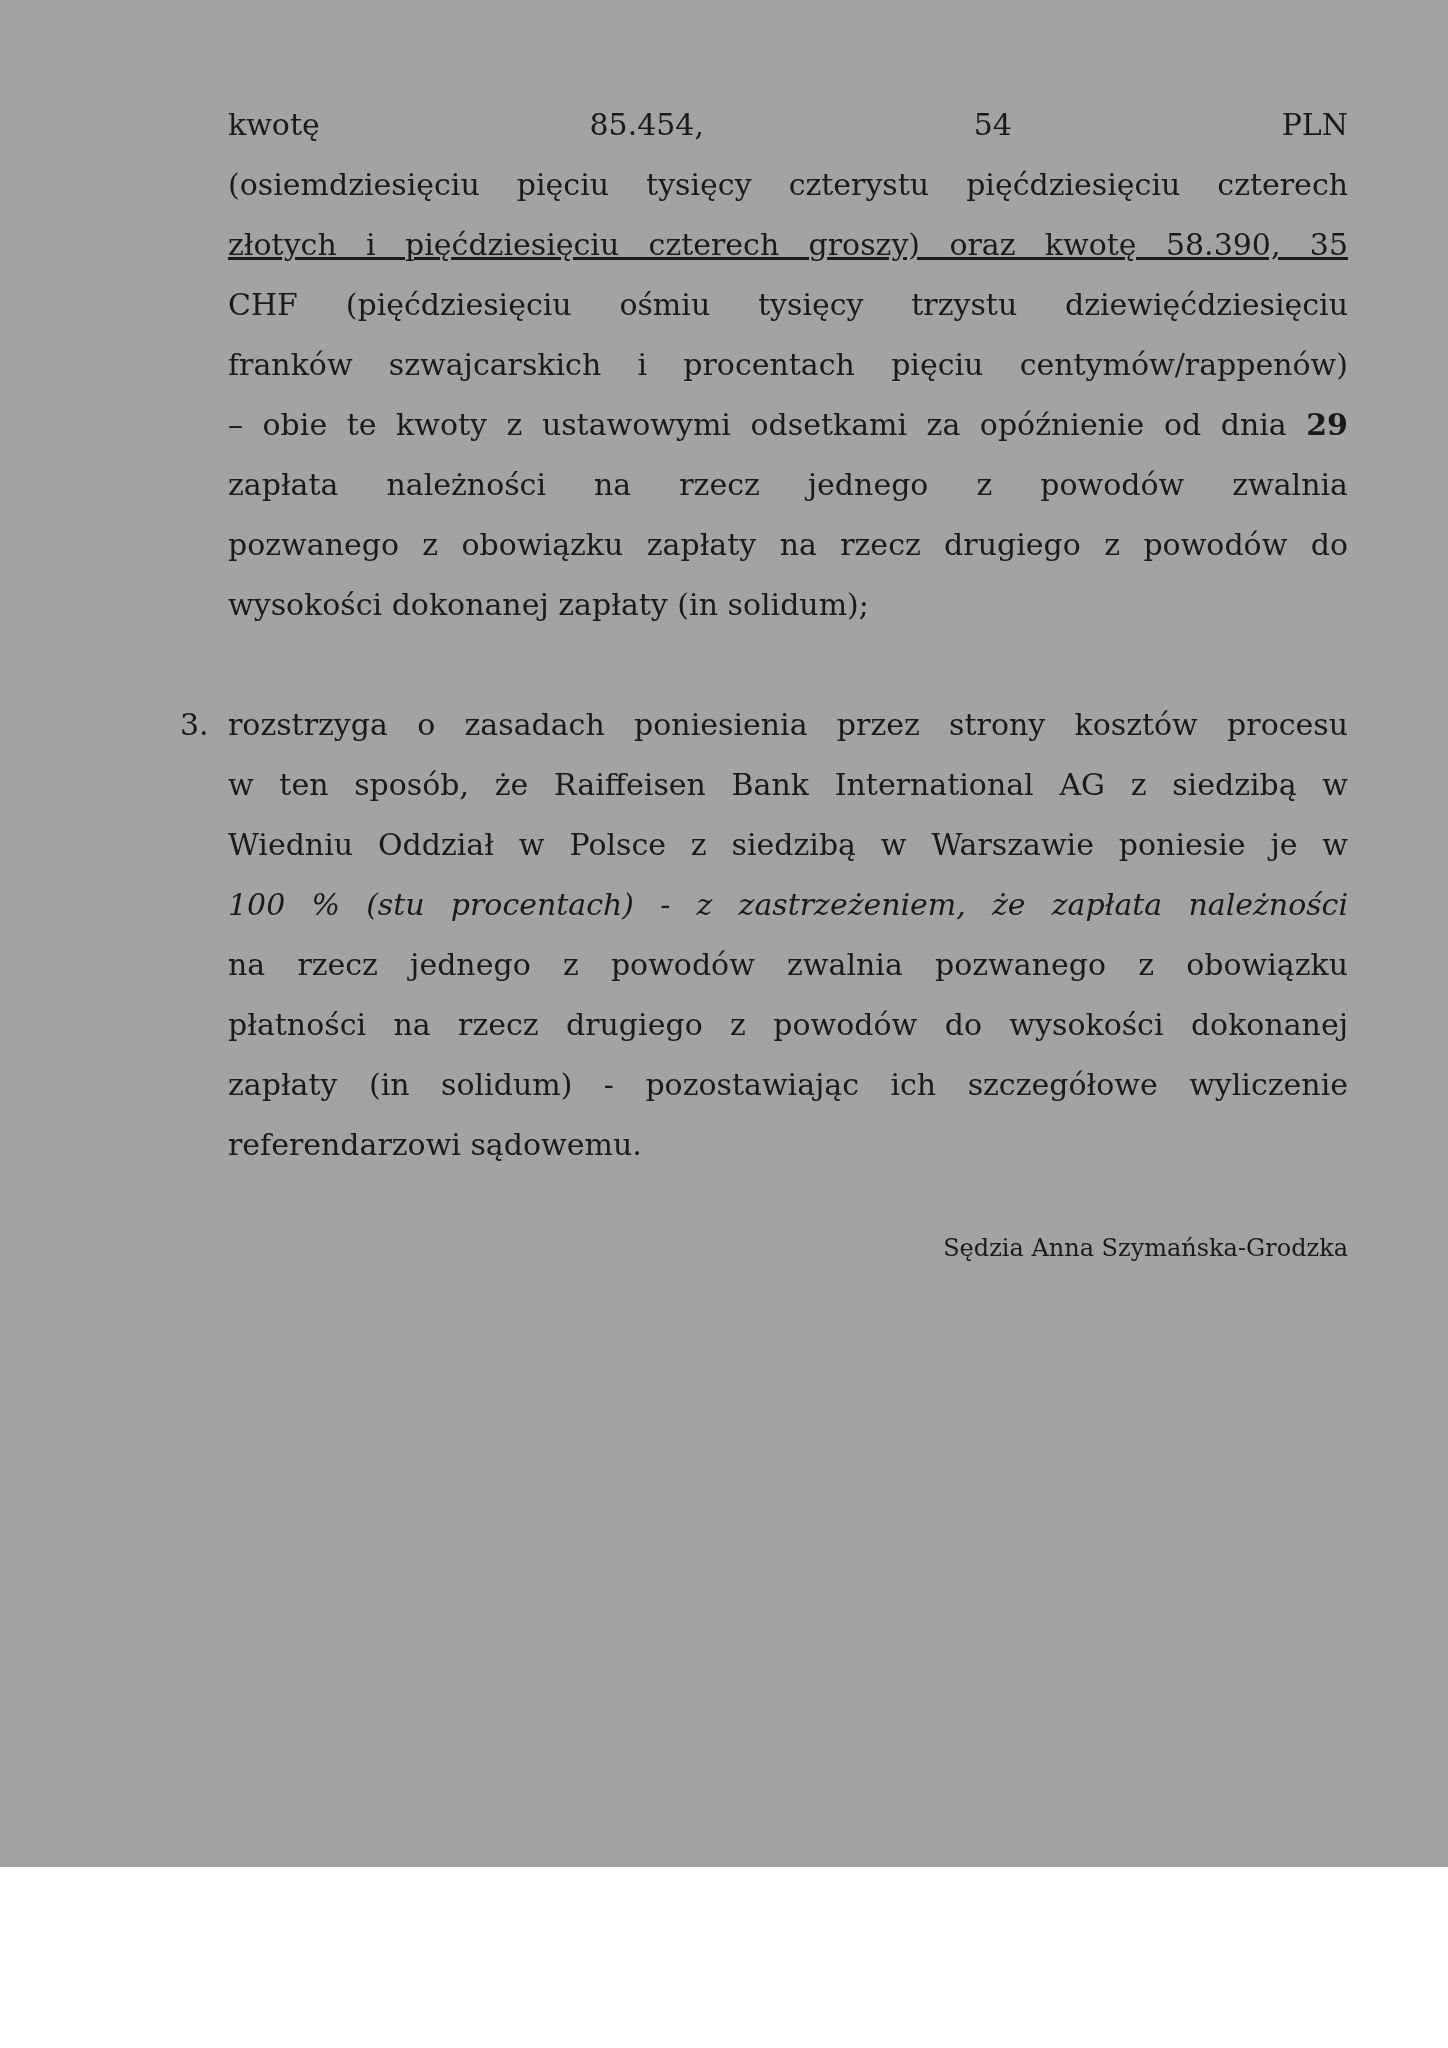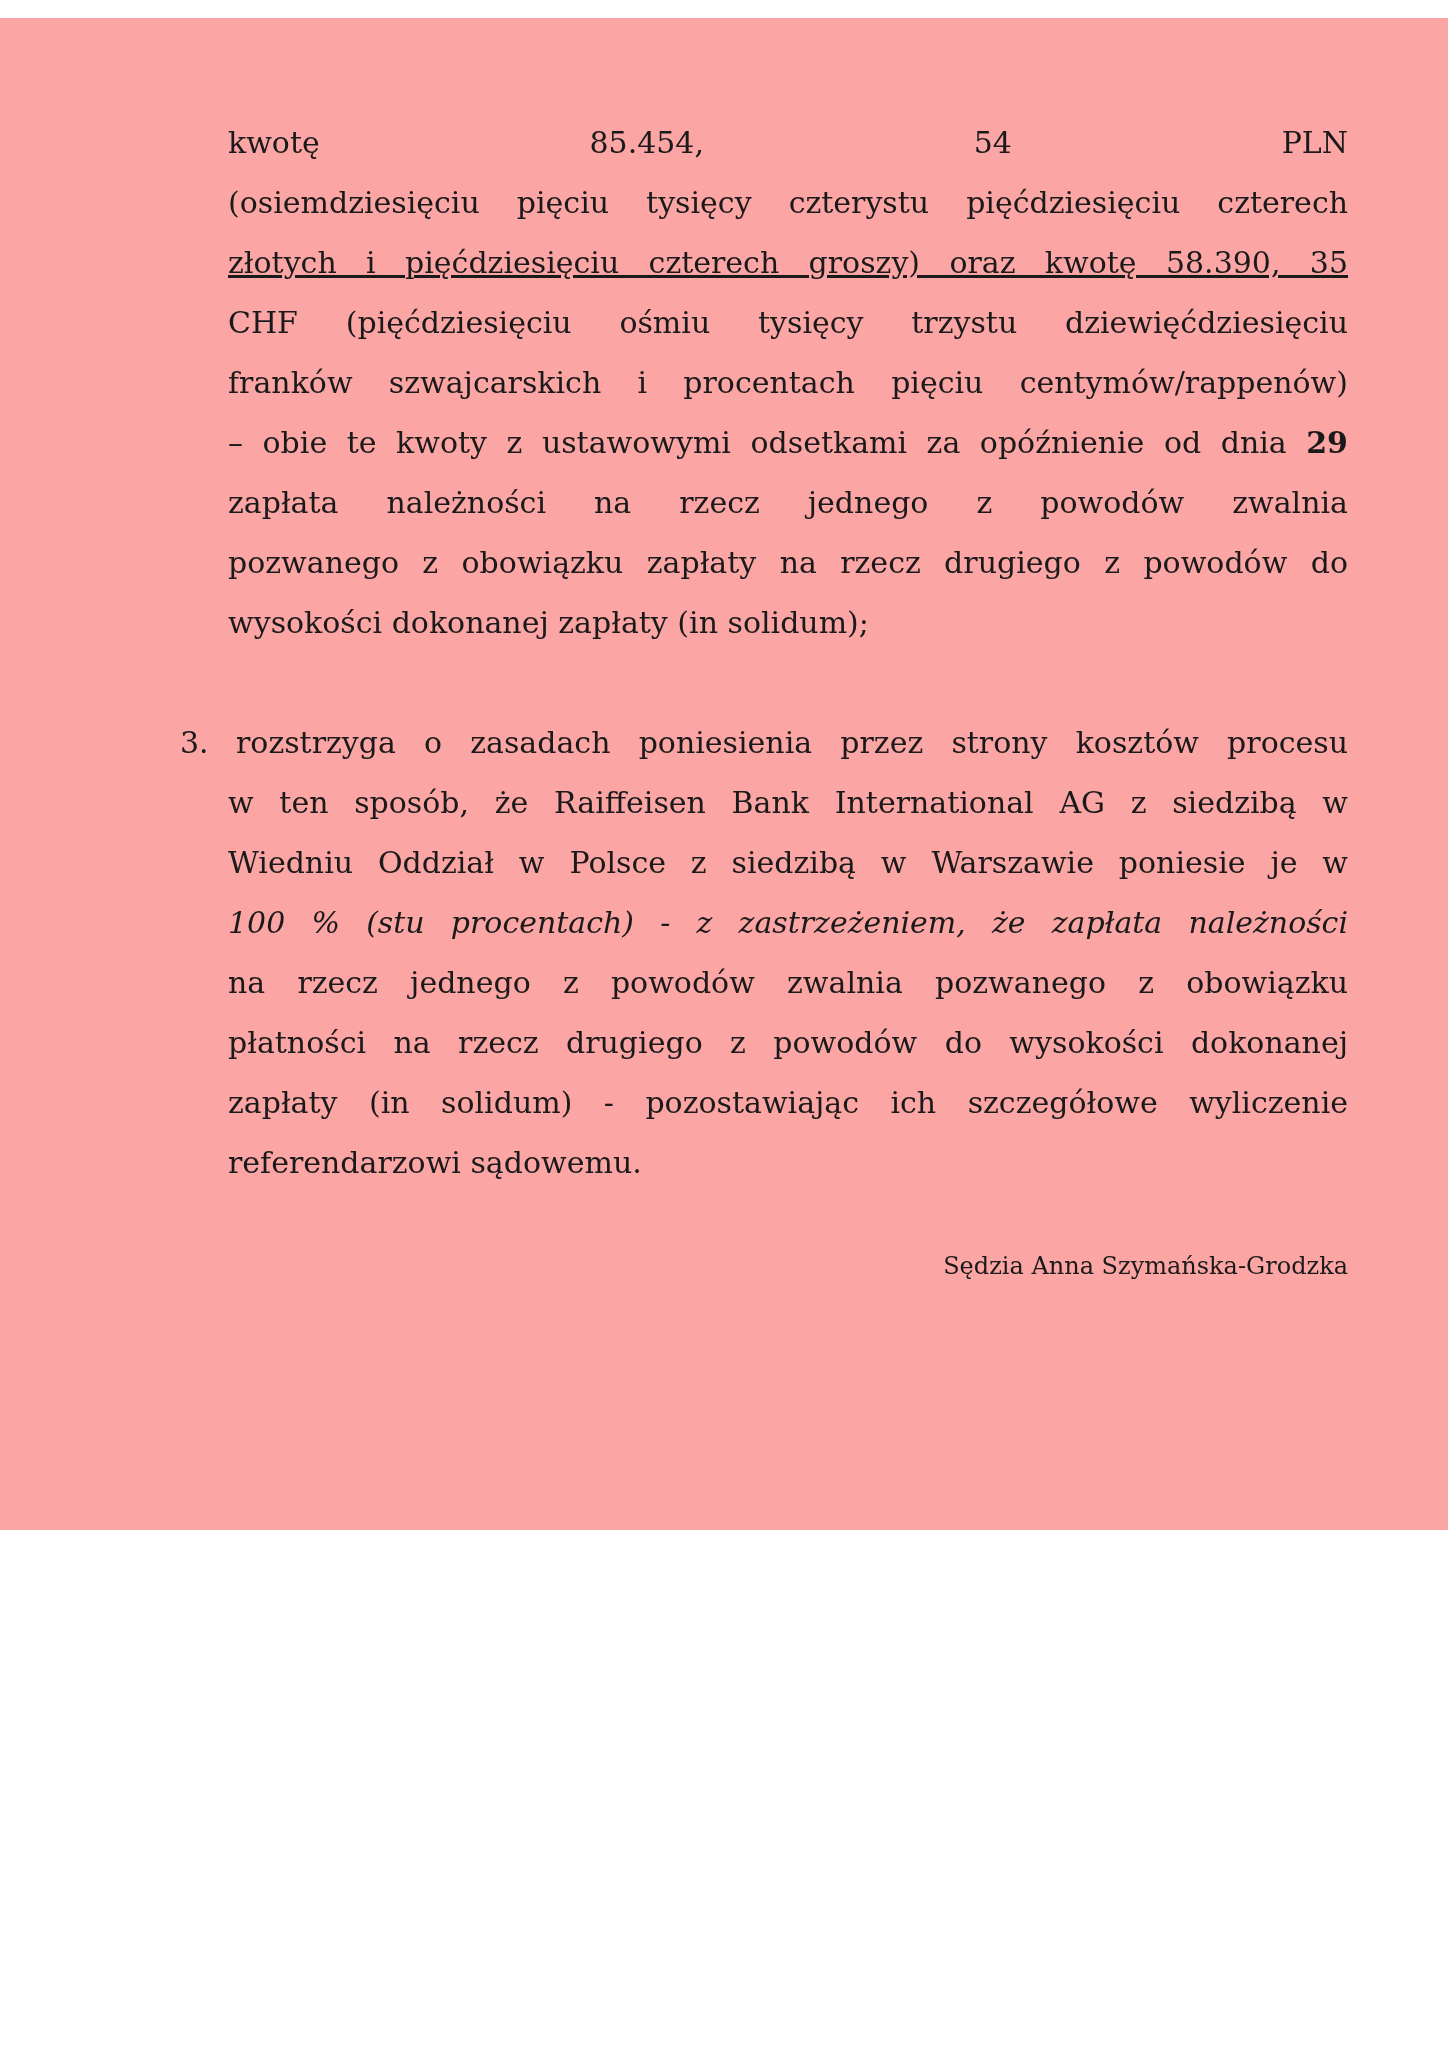--- a/index.html
+++ b/index.html
@@ -5,7 +5,7 @@
   html, body { margin: 0; padding: 0; background: #ffffff; }
   body { width: 1448px; height: 2048px; position: relative; overflow: hidden;
          font-family: "DejaVu Serif", serif; color: #1a1a1a; }
-  .page { position: absolute; left: 0; top: 18px; width: 1448px; height: 1512px; background: #fca5a5; }
+  .page { position: absolute; left: 0; top: 0; width: 1448px; height: 1867px; background: #a3a3a3; }
   .block { position: absolute; left: 228px; width: 1120px; font-size: 30px; line-height: 60px;
            text-align: justify; }
   .line { display: block; height: 60px; white-space: nowrap; text-align: justify; text-align-last: justify; }

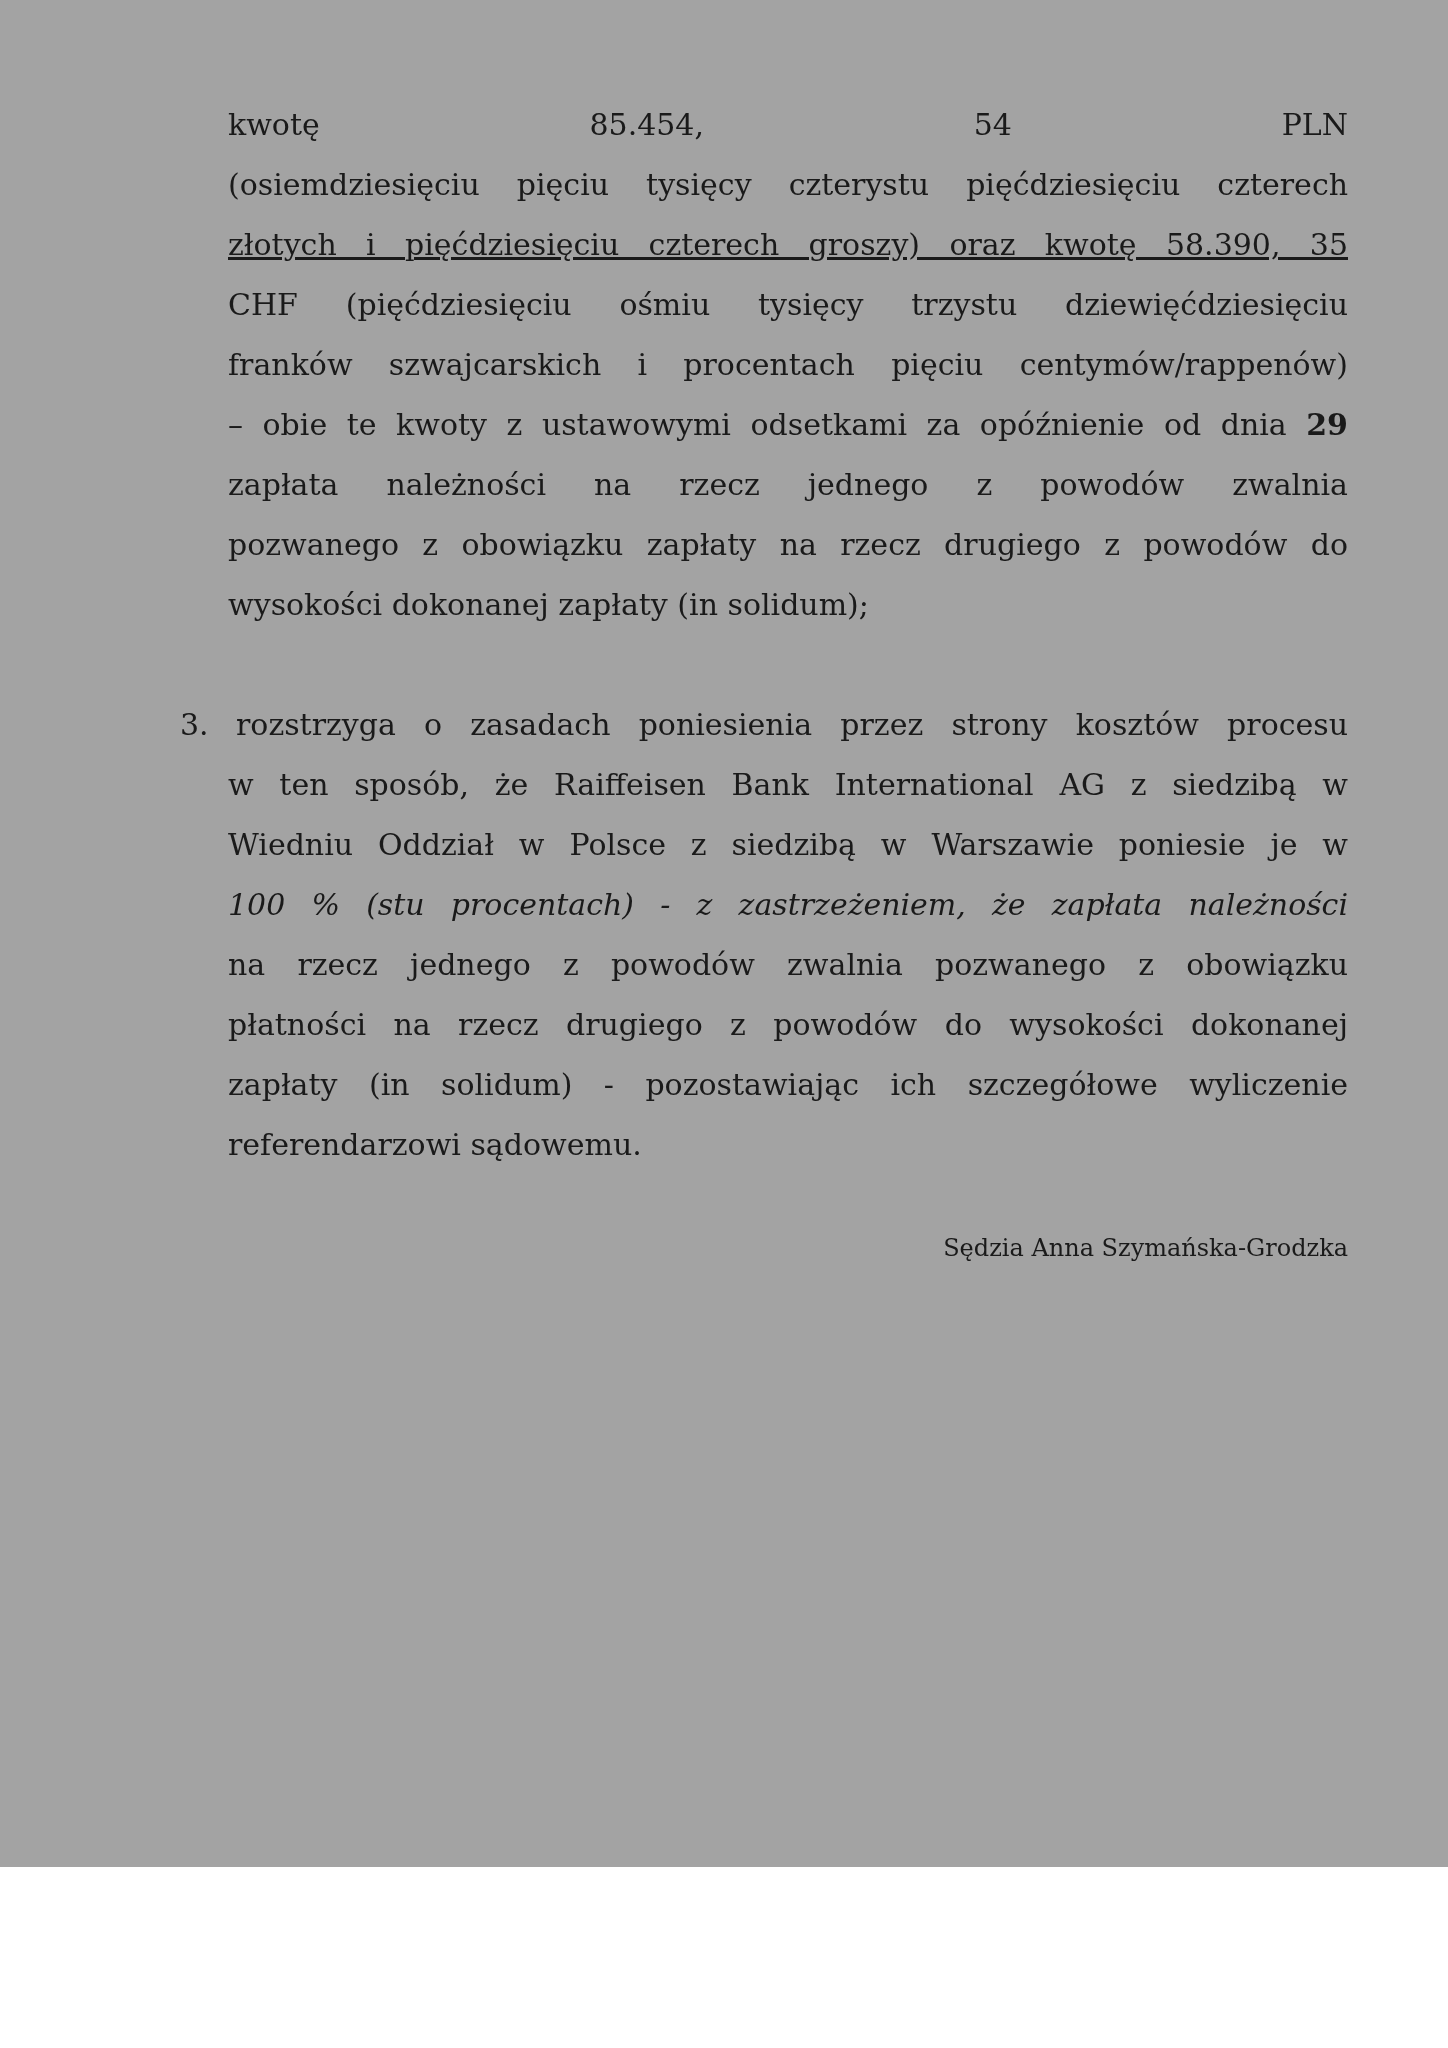--- a/index.html
+++ b/index.html
@@ -36,7 +36,7 @@
 
   <div class="block item3">
     <span class="num">3.</span>
-    <span class="line" style="white-space: nowrap; display: block;"><span style="white-space: nowrap; margin-left: 8px;">rozstrzyga o zasadach poniesienia przez strony kosztów procesu</span></span>
+    <span class="line" style="white-space: nowrap; display: block;"><span style="white-space: nowrap;">rozstrzyga o zasadach poniesienia przez strony kosztów procesu</span></span>
     <span class="line" style="white-space: nowrap; display: block;"><span style="white-space: nowrap;">w ten sposób, że Raiffeisen Bank International AG z siedzibą w</span></span>
     <span class="line" style="white-space: nowrap; display: block;"><span style="white-space: nowrap;">Wiedniu Oddział w Polsce z siedzibą w Warszawie poniesie je w</span></span>
     <span class="line" style="white-space: nowrap; display: block;"><span style="white-space: nowrap; font-style: italic;">100 % (stu procentach) - z zastrzeżeniem, że zapłata należności</span></span>

